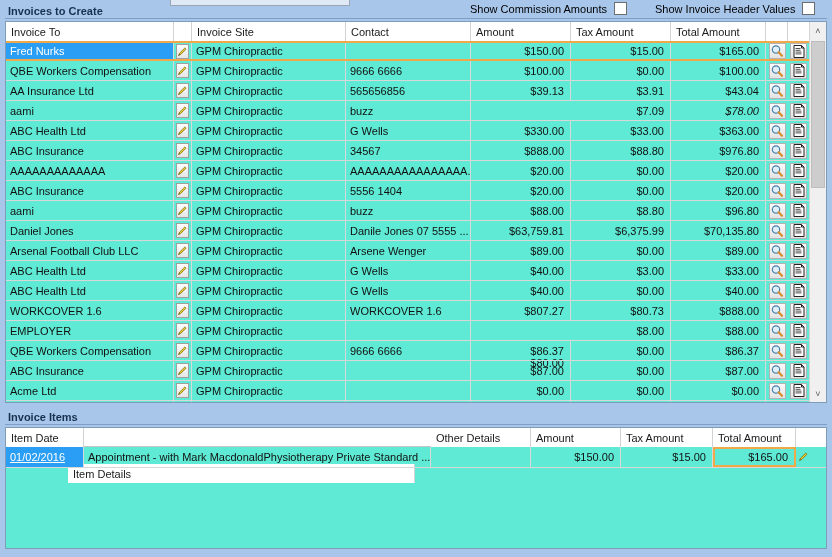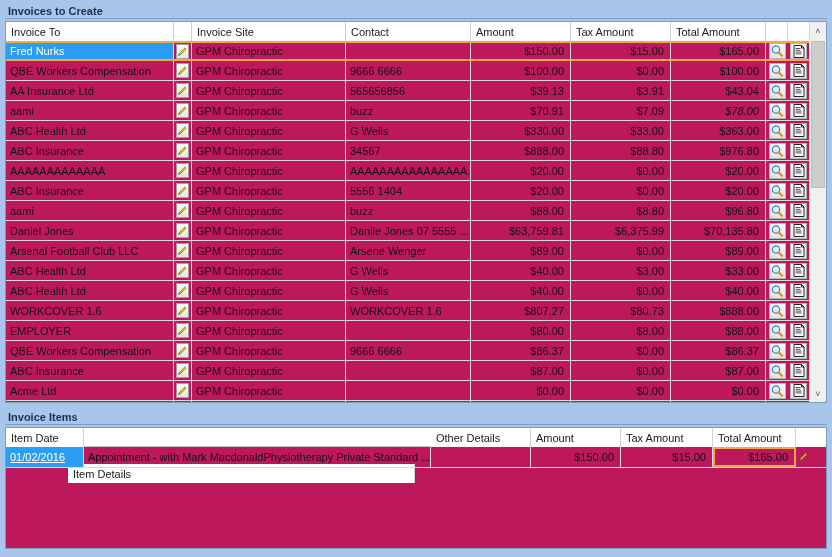--- a/index.html
+++ b/index.html
@@ -161,6 +161,19 @@
 
 <div id="root">
 
+  <div class="top-strip">
+    <div class="top-ghost"></div>
+
+    <div class="chk-group" style="left:470px;">
+      <span class="chk-label">Show Commission Amounts</span>
+      <span class="chk-box"></span>
+    </div>
+
+    <div class="chk-group" style="left:655px;">
+      <span class="chk-label">Show Invoice Header Values</span>
+      <span class="chk-box"></span>
+    </div>
+  </div>
 
   <div class="group-title" style="left:8px; top:5px;">Invoices to Create</div>
   <div class="group-rule" style="left:5px; top:18px; width:822px;"></div>

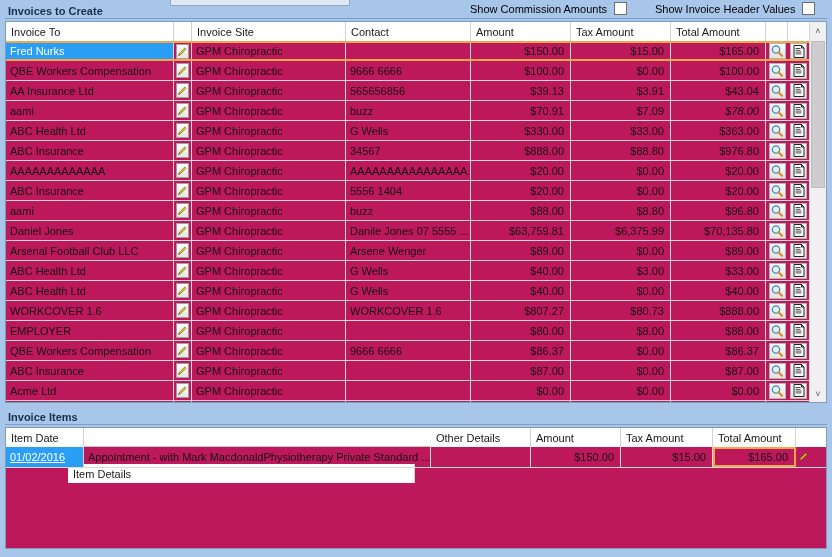--- a/index.html
+++ b/index.html
@@ -52,7 +52,7 @@
   
   .grid-wrap {
     position: absolute;
-    background: #be185d;
+    background: #5eead4;
     border: 1px solid #7f9db9;
     overflow: hidden;
   }

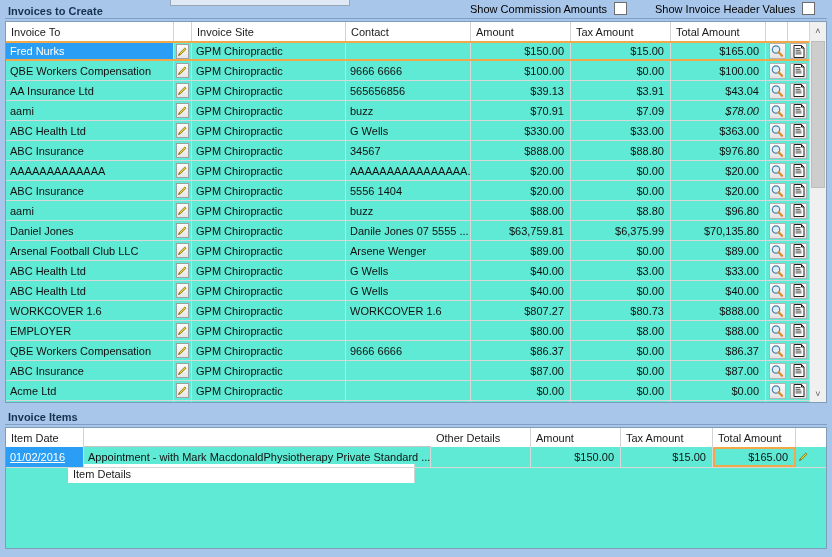--- a/index.html
+++ b/index.html
@@ -304,7 +304,6 @@
           </div>
           <div class="gc " style="left: 186px; width: 154px;">GPM Chiropractic</div>
           <div class="gc " style="left: 340px; width: 125px;">buzz</div>
-          <div class="gc num" style="left: 465px; width: 100px;">$70.91</div>
           <div class="gc num" style="left: 565px; width: 100px;">$7.09</div>
           <div class="gc num" style="left: 665px; width: 95px; font-style: italic;">$78.00</div>
           <div class="gc icons" style="left: 760px; width: 22px; justify-content: center;">

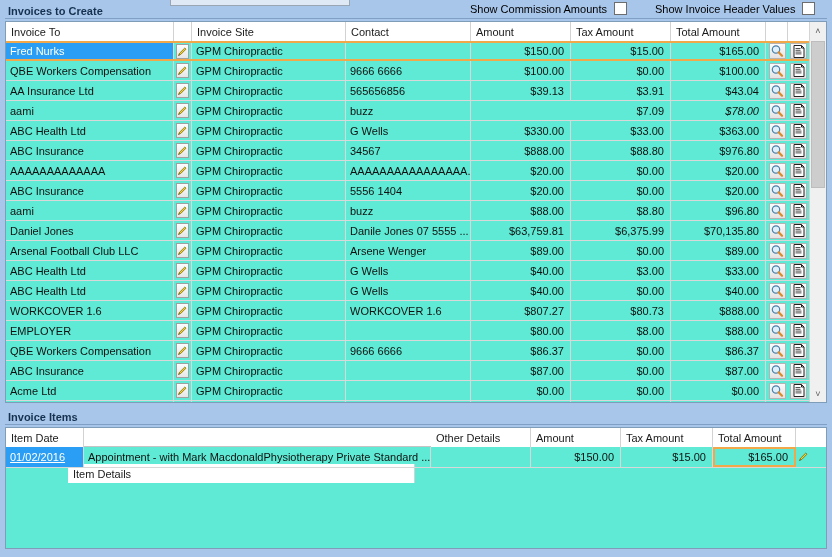--- a/index.html
+++ b/index.html
@@ -666,7 +666,7 @@
           </div>
           <div class="gc " style="left: 186px; width: 154px;">GPM Chiropractic</div>
           <div class="gc " style="left: 340px; width: 125px;"></div>
-          <div class="gc num" style="left: 465px; width: 100px;">$80.00</div>
+          <div class="gc num" style="left: 465px; width: 100px; margin-top: 32px;">$80.00</div>
           <div class="gc num" style="left: 565px; width: 100px;">$8.00</div>
           <div class="gc num" style="left: 665px; width: 95px;">$88.00</div>
           <div class="gc icons" style="left: 760px; width: 22px; justify-content: center;">

